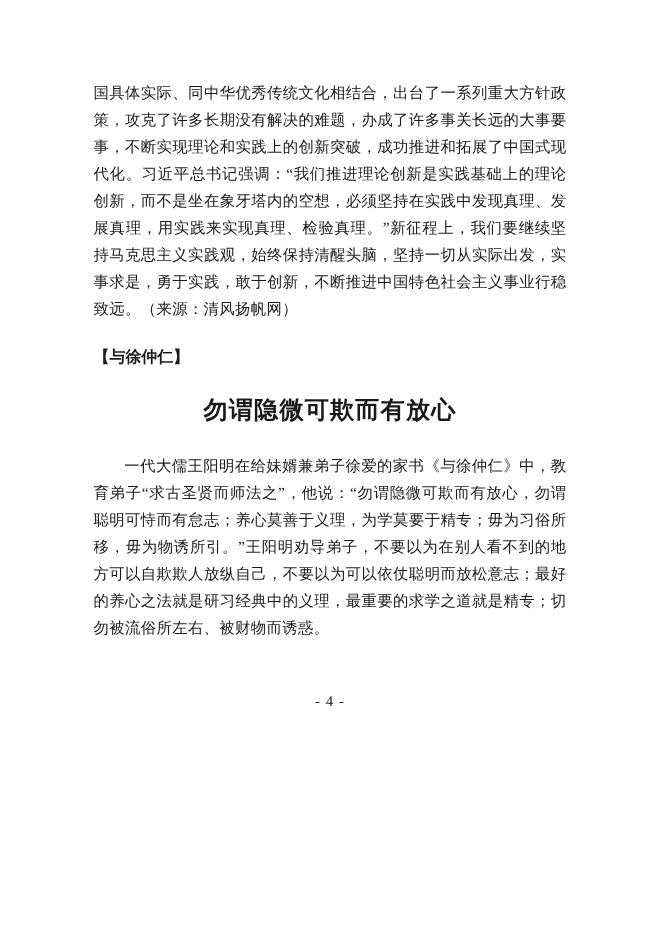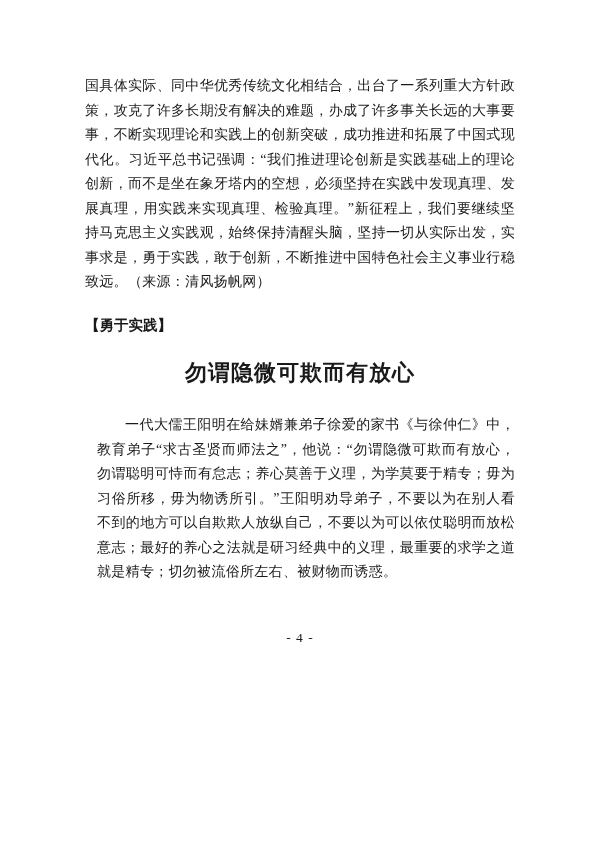--- a/index.html
+++ b/index.html
@@ -74,7 +74,7 @@
   <div class="content">
     <p class="body-text no-indent">国具体实际、同中华优秀传统文化相结合，出台了一系列重大方针政策，攻克了许多长期没有解决的难题，办成了许多事关长远的大事要事，不断实现理论和实践上的创新突破，成功推进和拓展了中国式现代化。习近平总书记强调：“我们推进理论创新是实践基础上的理论创新，而不是坐在象牙塔内的空想，必须坚持在实践中发现真理、发展真理，用实践来实现真理、检验真理。”新征程上，我们要继续坚持马克思主义实践观，始终保持清醒头脑，坚持一切从实际出发，实事求是，勇于实践，敢于创新，不断推进中国特色社会主义事业行稳致远。（来源：清风扬帆网）</p>
 
-    <p class="section-header">【勇于实践】</p>
+    <p class="section-header">【与徐仲仁】</p>
 
     <p class="article-title">勿谓隐微可欺而有放心</p>
 

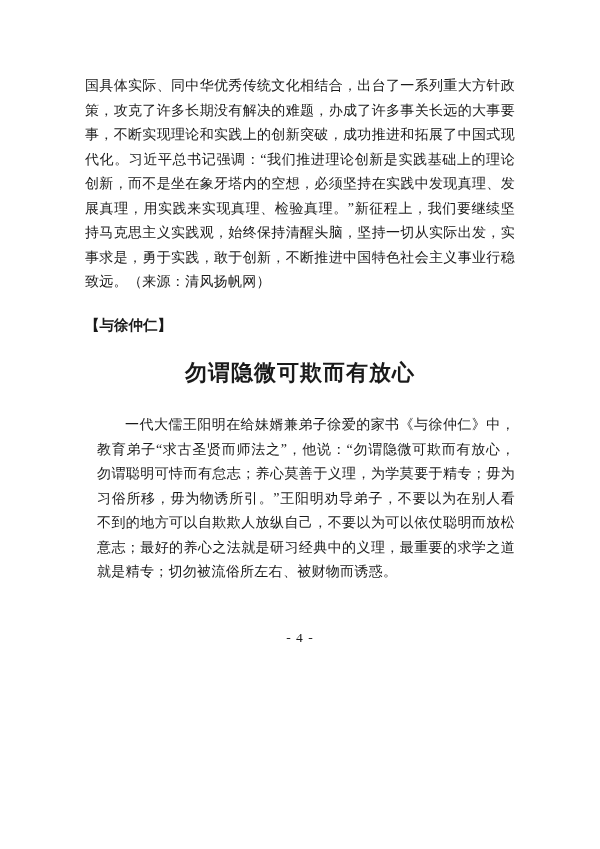--- a/index.html
+++ b/index.html
@@ -54,7 +54,6 @@
   }
   .first-body-after-title {
     margin-top: 28px;
-    margin-left: 12px;
   }
   .page-number {
     position: absolute;

